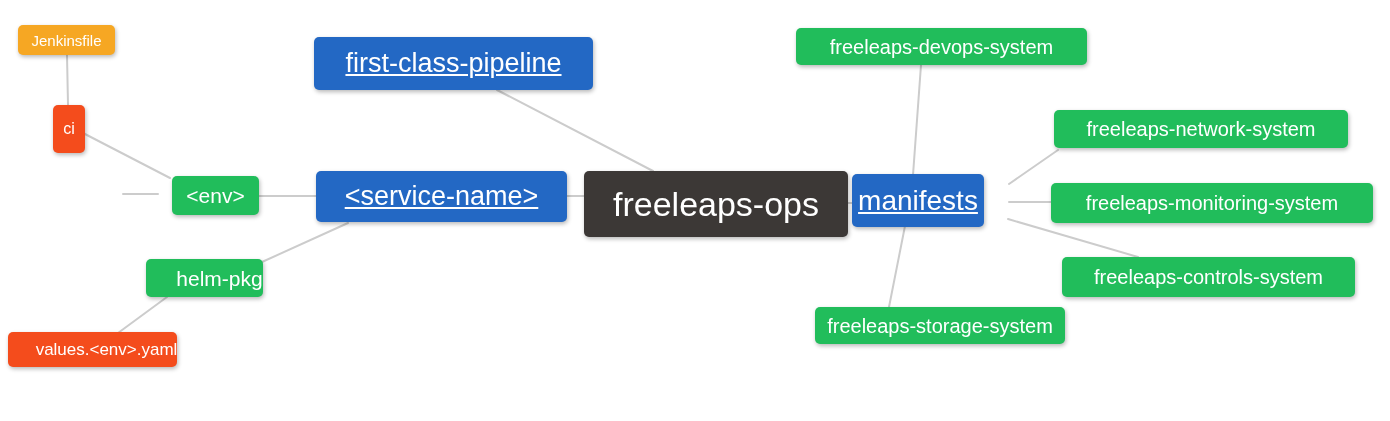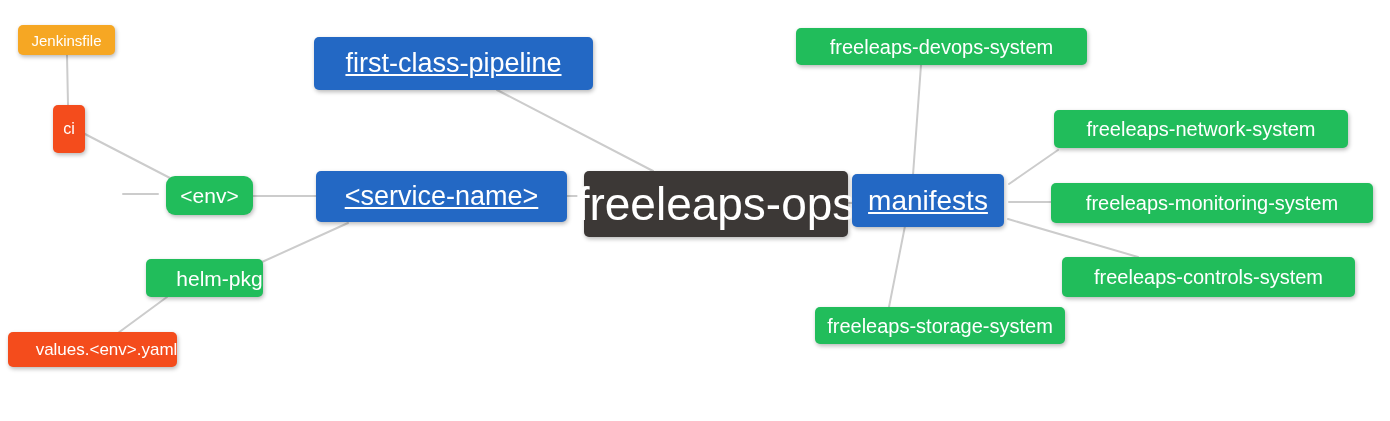--- a/index.html
+++ b/index.html
@@ -80,7 +80,7 @@
   </div>
 
 
-  <div class="node green" style="left:166px; top:176px; width:87px; height:39px; font-size:21px;border-radius:9px;">
+  <div class="node green" style="left:172px; top:176px; width:87px; height:39px; font-size:21px;">
     <span class="label">&lt;env&gt;</span>
   </div>
 

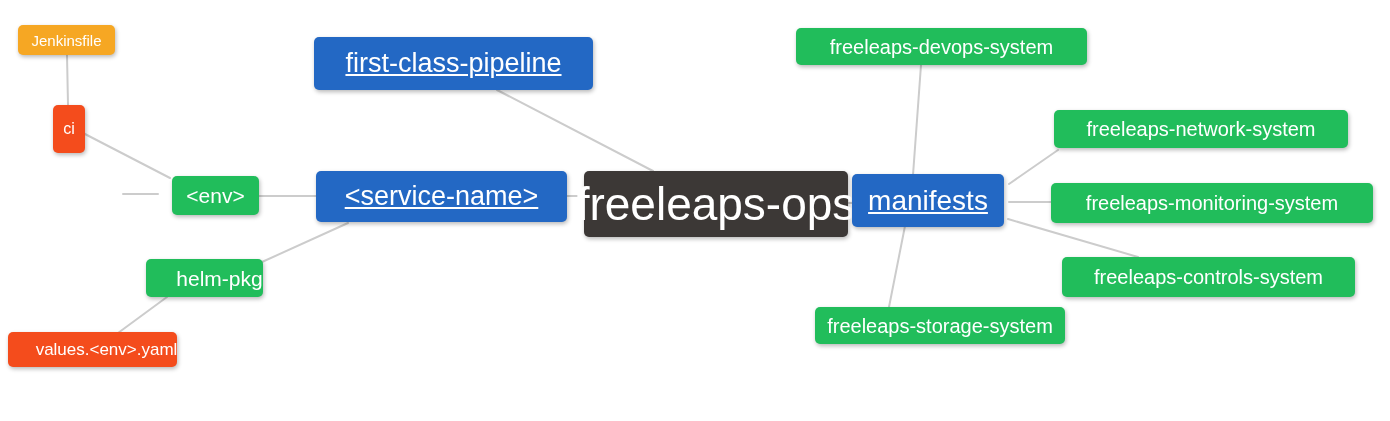--- a/index.html
+++ b/index.html
@@ -100,7 +100,7 @@
     <span class="label">&lt;service-name&gt;</span>
   </div>
 
-  <div class="node dark" style="left:584px; top:171px; width:264px; height:66px; font-size:46px;">
+  <div class="node dark" style="left:584px; top:171px; width:264px; height:66px; font-size:34px;">
     <span class="label">freeleaps-ops</span>
   </div>
 

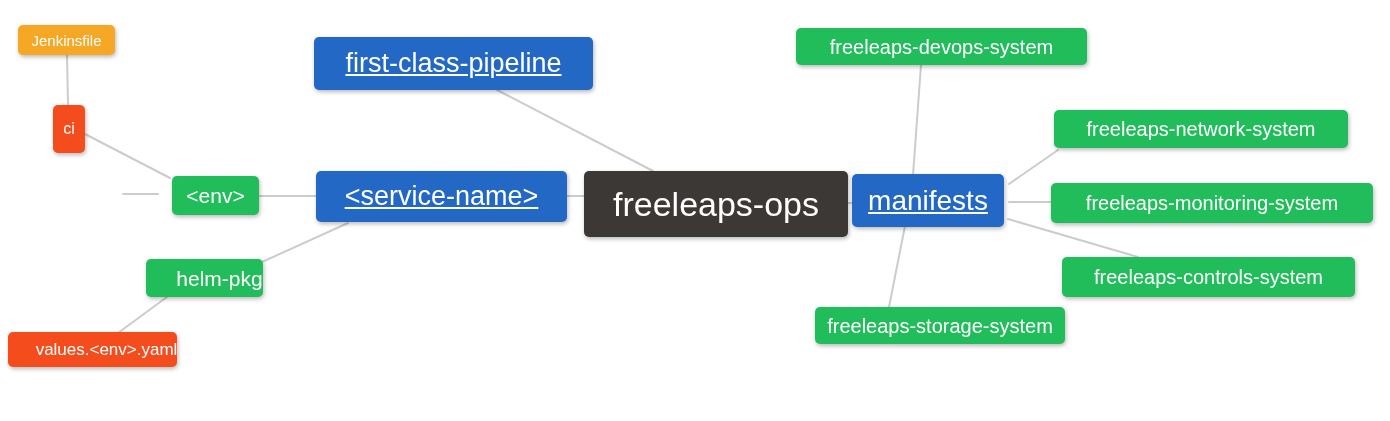--- a/index.html
+++ b/index.html
@@ -104,7 +104,7 @@
     <span class="label">freeleaps-ops</span>
   </div>
 
-  <div class="node blue" style="left:852px; top:174px; width:152px; height:53px; font-size:28px;">
+  <div class="node blue" style="left:852px; top:174px; width:132px; height:53px; font-size:28px;">
     <span class="label">manifests</span>
   </div>
 

